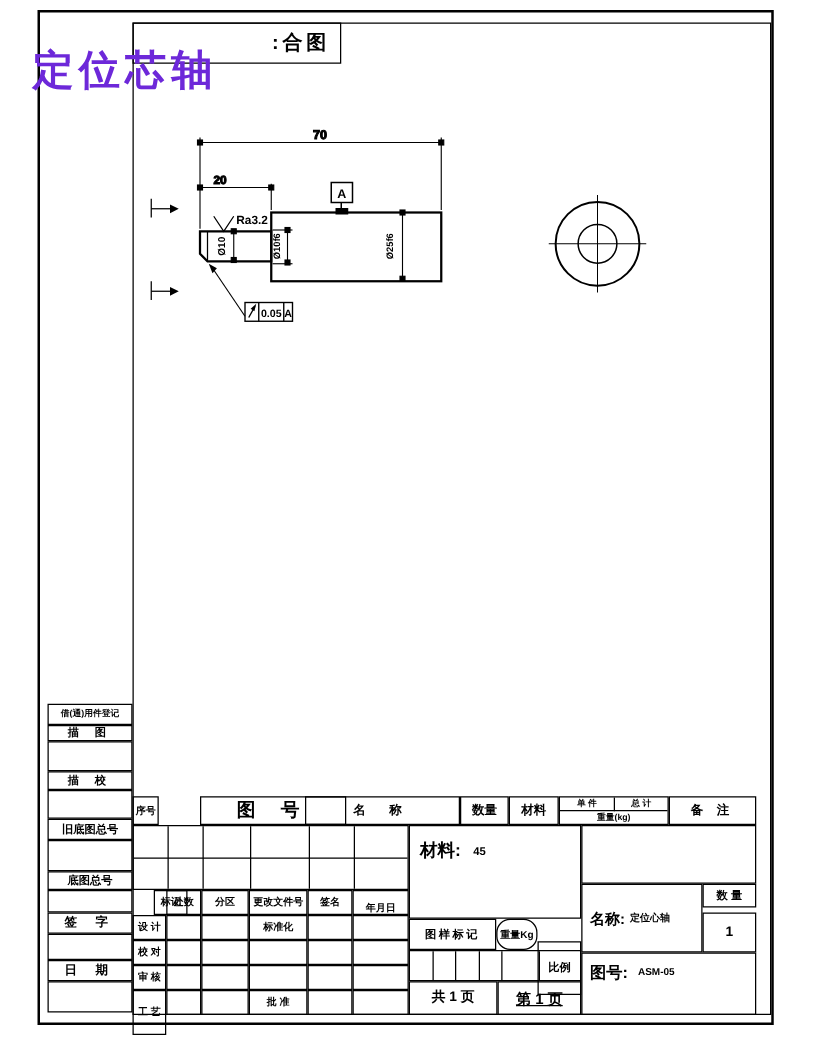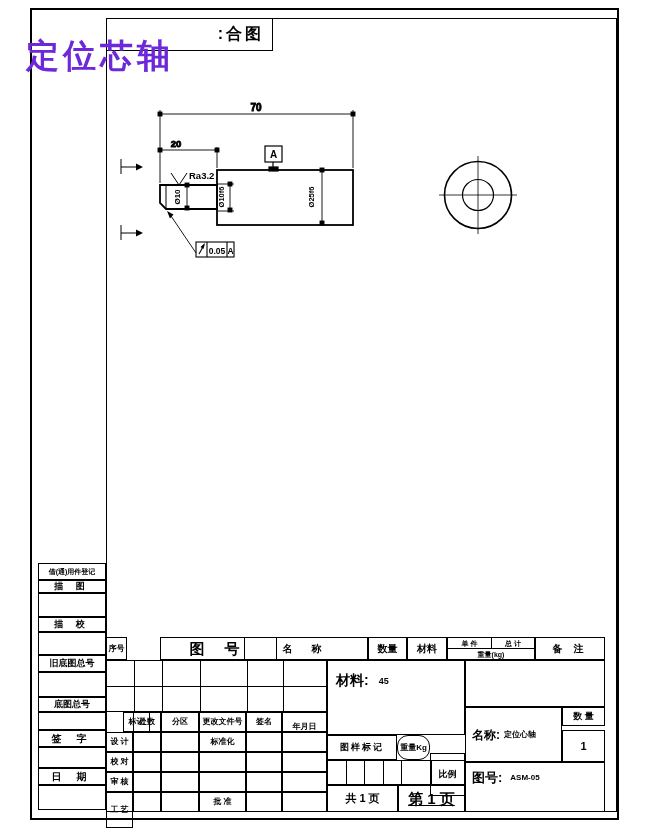--- a/index.html
+++ b/index.html
@@ -273,7 +273,7 @@
   <div class="cell" style="left:327px;top:785px;width:71px;height:27px;font-size:11px;">
       <span>共 1 页</span>
     </div>
-  <div class="cell" style="left:398px;top:785px;width:67px;height:27px;font-size:15px;text-decoration:underline;">
+  <div class="cell" style="left:398px;top:785px;width:67px;height:27px;font-size:12px;text-decoration:underline;">
       <span>第 1 页</span>
     </div>
 

